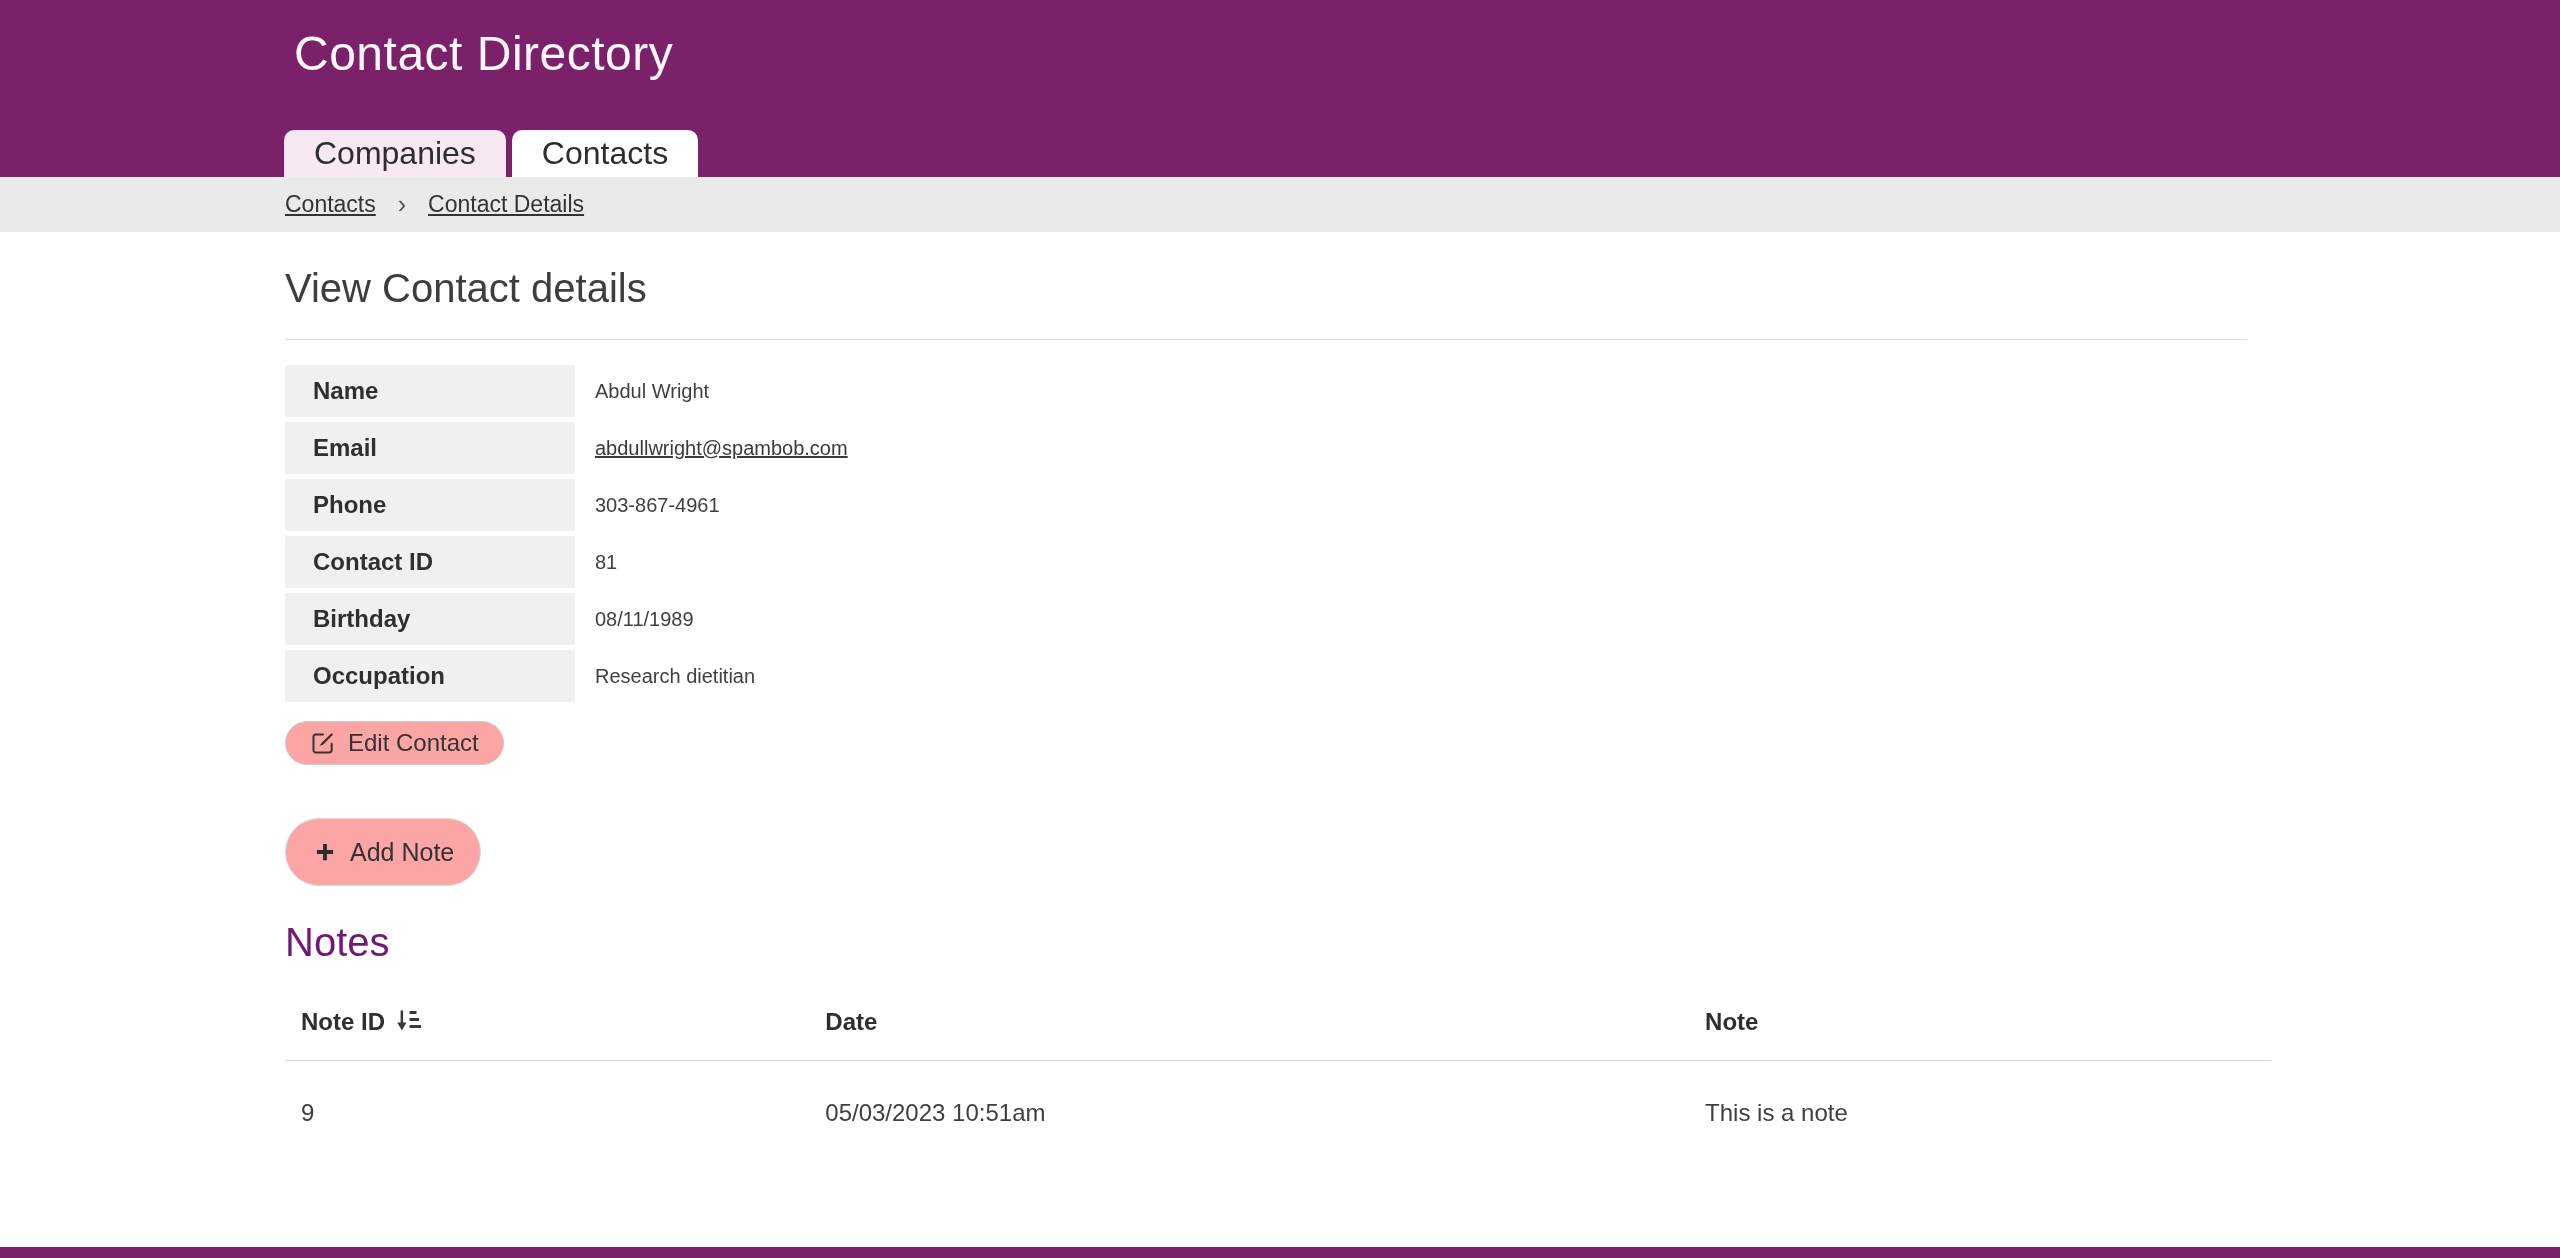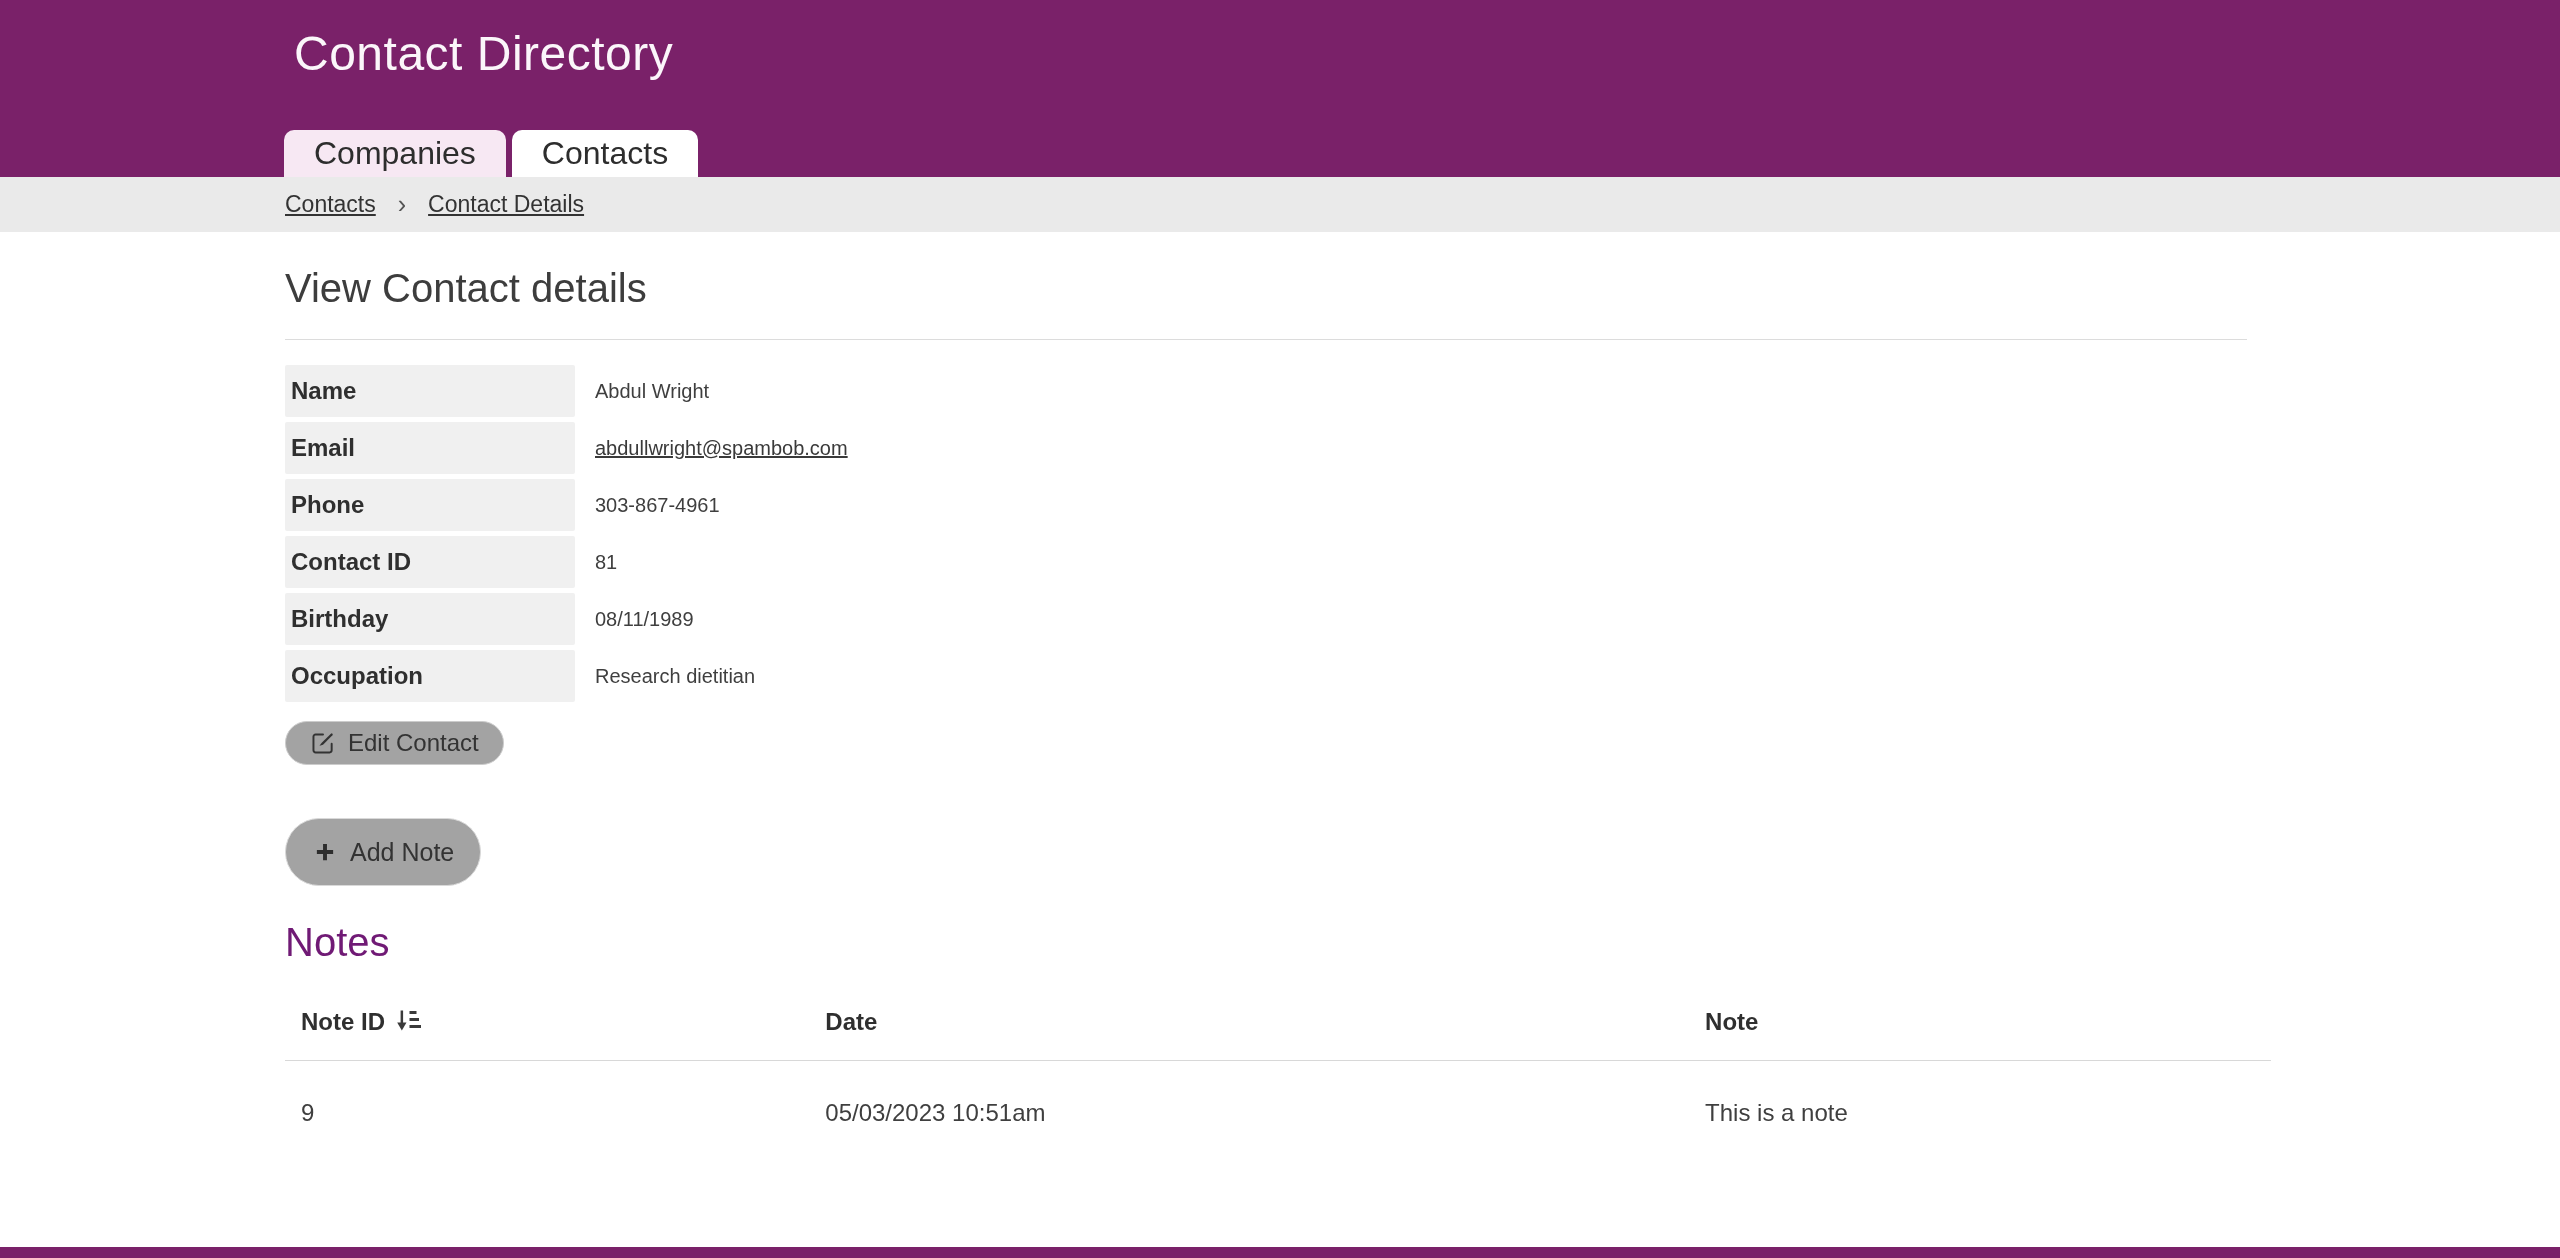--- a/index.html
+++ b/index.html
@@ -41,7 +41,7 @@
   .detail-row{display:flex;margin-bottom:5px;}
   .detail-label{
     box-sizing:border-box;width:290px;height:52px;line-height:52px;
-    background:#f0f0f0;padding-left:6px;border-radius:2px;
+    background:#f0f0f0;padding-left:28px;border-radius:2px;
     font-size:24px;font-weight:600;color:#2f2f2f;
   }
   .detail-value{padding-left:20px;line-height:52px;font-size:20px;color:#3f3f3f;}

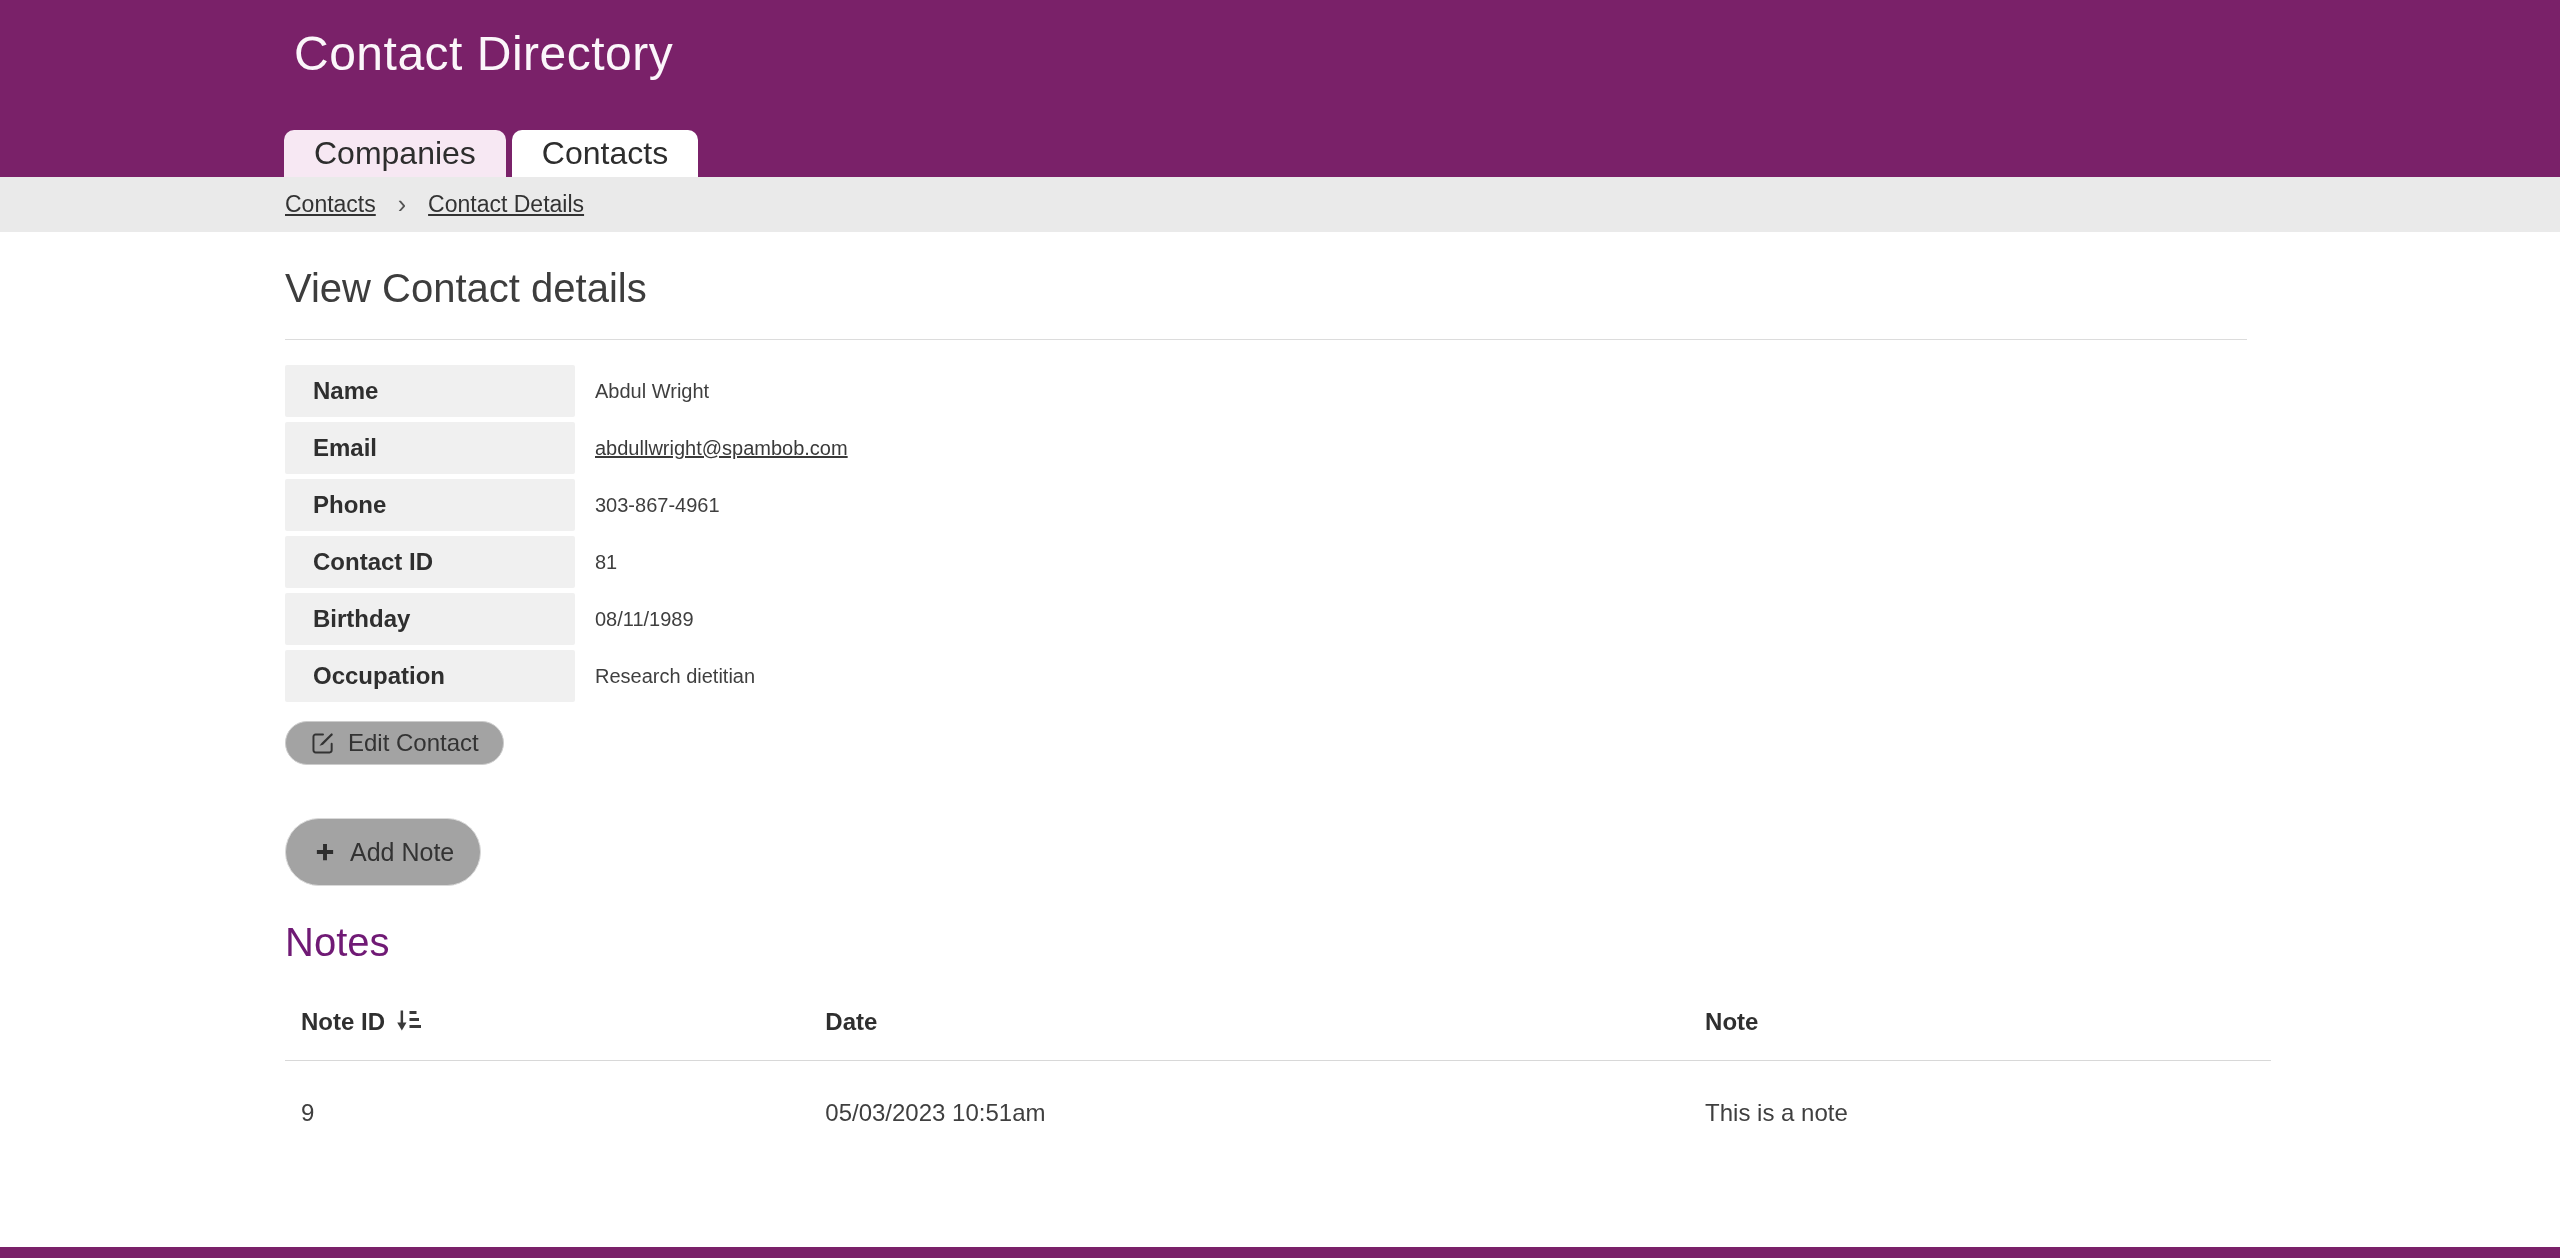--- a/index.html
+++ b/index.html
@@ -48,7 +48,7 @@
   .detail-value a{color:#3a3a3a;text-decoration:underline;cursor:pointer;}
 
   .btn{
-    display:inline-flex;align-items:center;background:#a3a3a3;border:1px solid #ccc;
+    display:inline-flex;align-items:center;background:#fca5a5;border:1px solid #ccc;
     border-radius:999px;color:#333;cursor:pointer;font-family:inherit;
   }
   .btn svg{flex:0 0 auto;}

